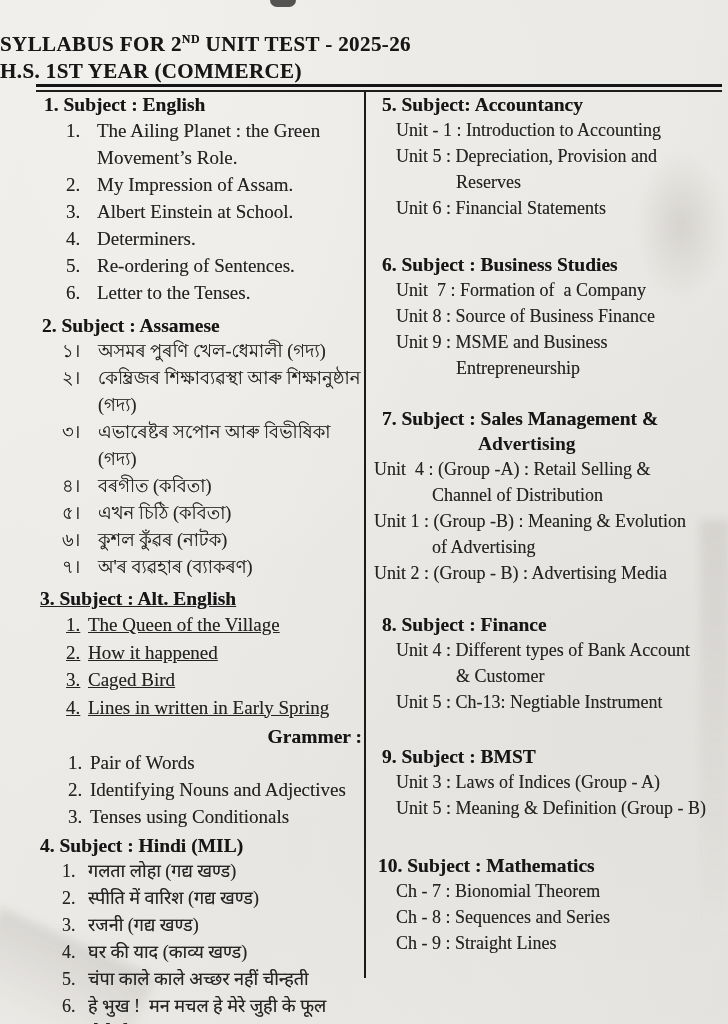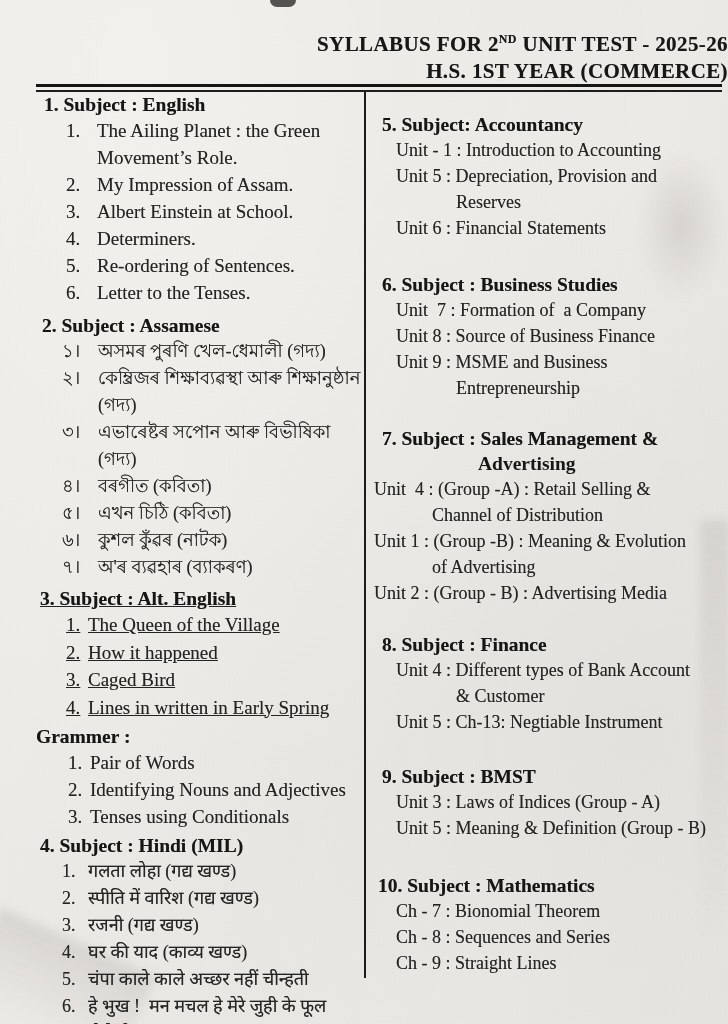--- a/index.html
+++ b/index.html
@@ -30,7 +30,7 @@
     background:linear-gradient(rgba(160,158,154,.22), rgba(160,158,154,0));
     filter:blur(4px); }
 
-  .title-wrap { position:absolute; top:26px; left:0; width:100%; text-align:right; }
+  .title-wrap { position:absolute; top:26px; left:0; width:100%; text-align:left; }
   .title-line { font-weight:bold; font-size:21px; line-height:27px;
     letter-spacing:.4px; color:#171717; white-space:pre-wrap;
     text-shadow:0 0 .5px rgba(30,30,30,.55); }

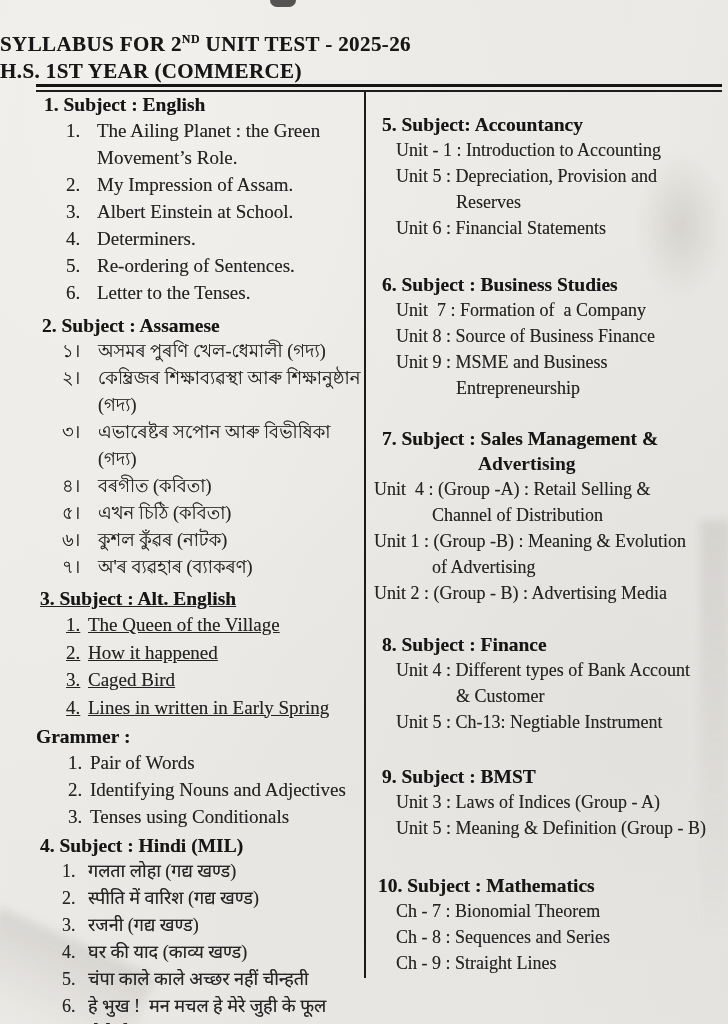--- a/index.html
+++ b/index.html
@@ -46,7 +46,7 @@
 
   .h1 { font-weight:bold; font-size:19.5px; line-height:25px; color:#161616;
     white-space:pre-wrap; text-shadow:0 0 .5px rgba(30,30,30,.5); }
-  .pl4 { padding-left:4px; } .pl2 { padding-left:2px; } .pl8 { padding-left:8px;margin-top:20px; }
+  .pl4 { padding-left:4px; } .pl2 { padding-left:2px; } .pl8 { padding-left:8px; }
   .h2 { font-weight:bold; font-size:19.5px; line-height:25px; color:#161616;
     padding-left:104px; white-space:pre-wrap; }
   .gr-head { margin-left:-4px; }

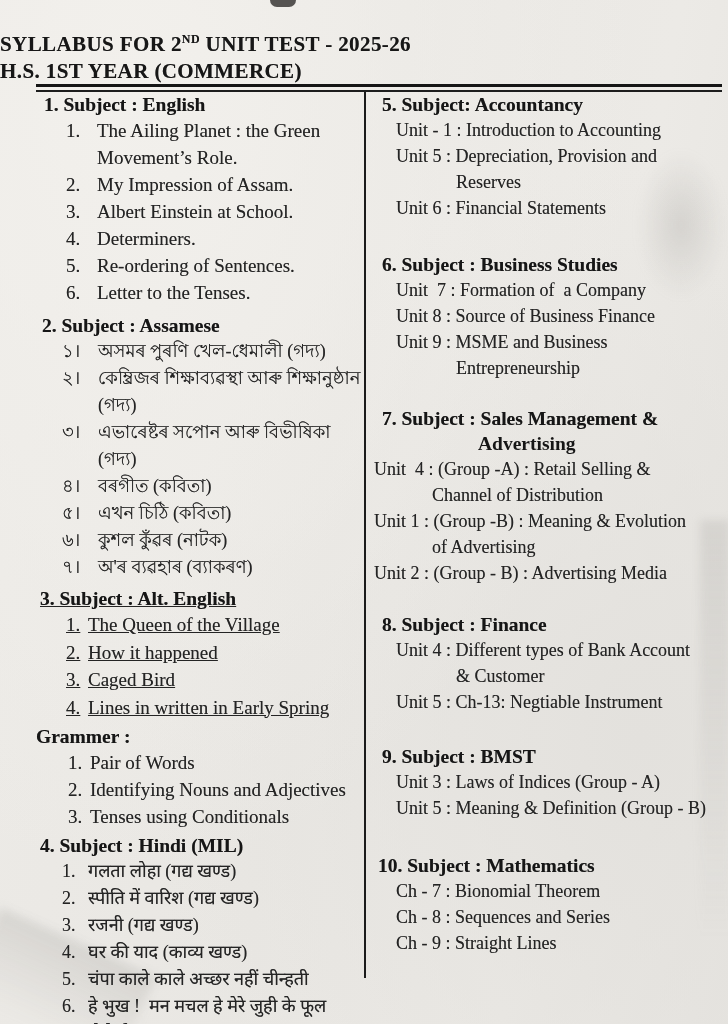--- a/index.html
+++ b/index.html
@@ -49,7 +49,7 @@
   .pl4 { padding-left:4px; } .pl2 { padding-left:2px; } .pl8 { padding-left:8px; }
   .h2 { font-weight:bold; font-size:19.5px; line-height:25px; color:#161616;
     padding-left:104px; white-space:pre-wrap; }
-  .gr-head { margin-left:-4px; }
+  .gr-head { margin-left:-4px;text-align:right; }
 
   .item { display:flex; font-size:19px; line-height:27px; padding-left:26px;
     white-space:pre-wrap; text-shadow:0 0 .4px rgba(40,40,40,.45); }

